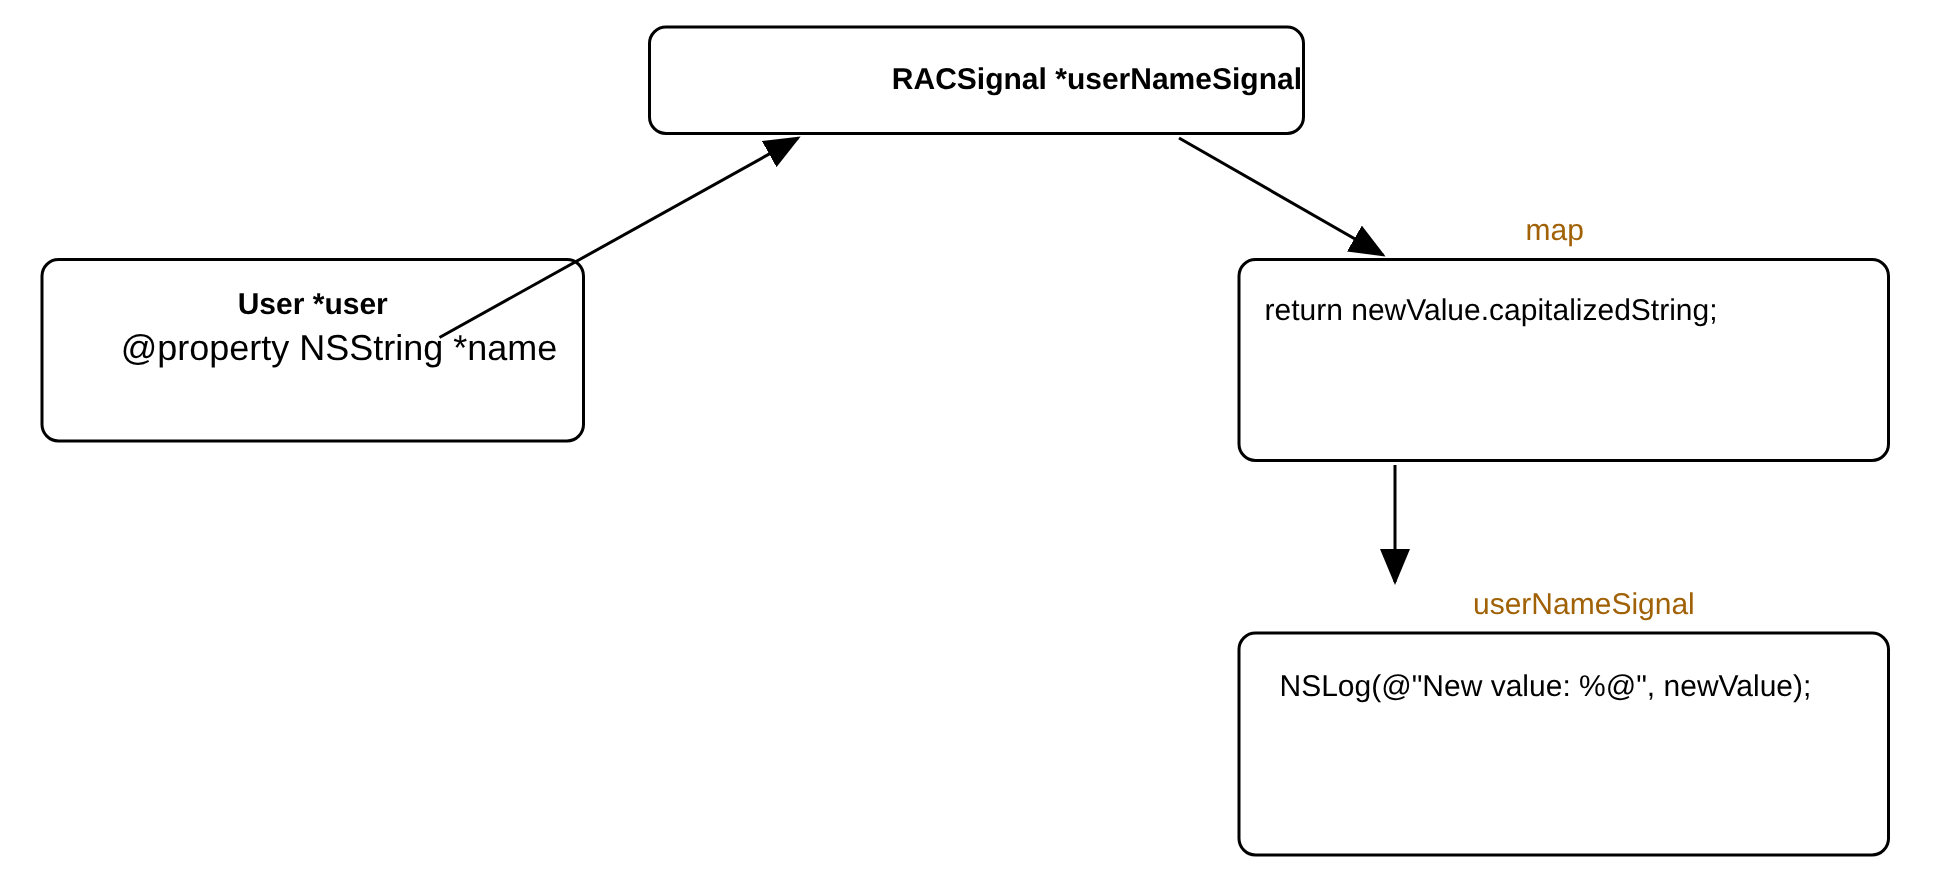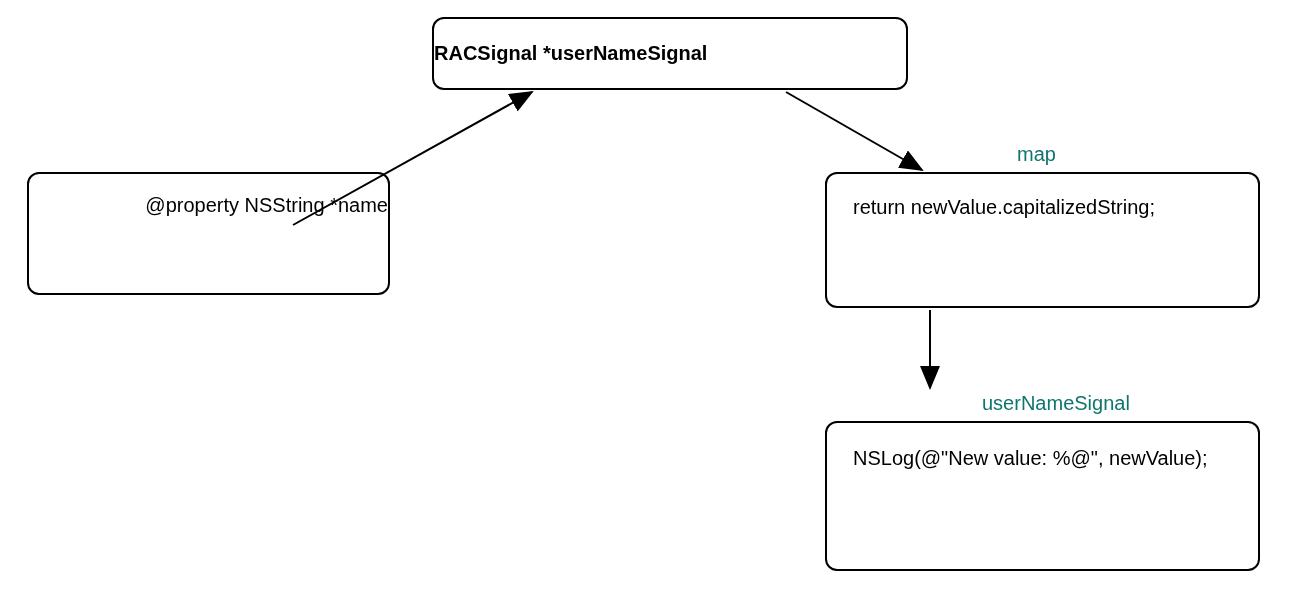--- a/index.html
+++ b/index.html
@@ -23,11 +23,11 @@
     .box-signal {
       left: 432px;
       top: 17px;
-      width: 476px;
+      width: 438px;
       height: 73px;
       display: flex;
       align-items: center;
-      justify-content: flex-start;
+      justify-content: flex-end;
     }
     .signal-title {
       font-weight: bold;

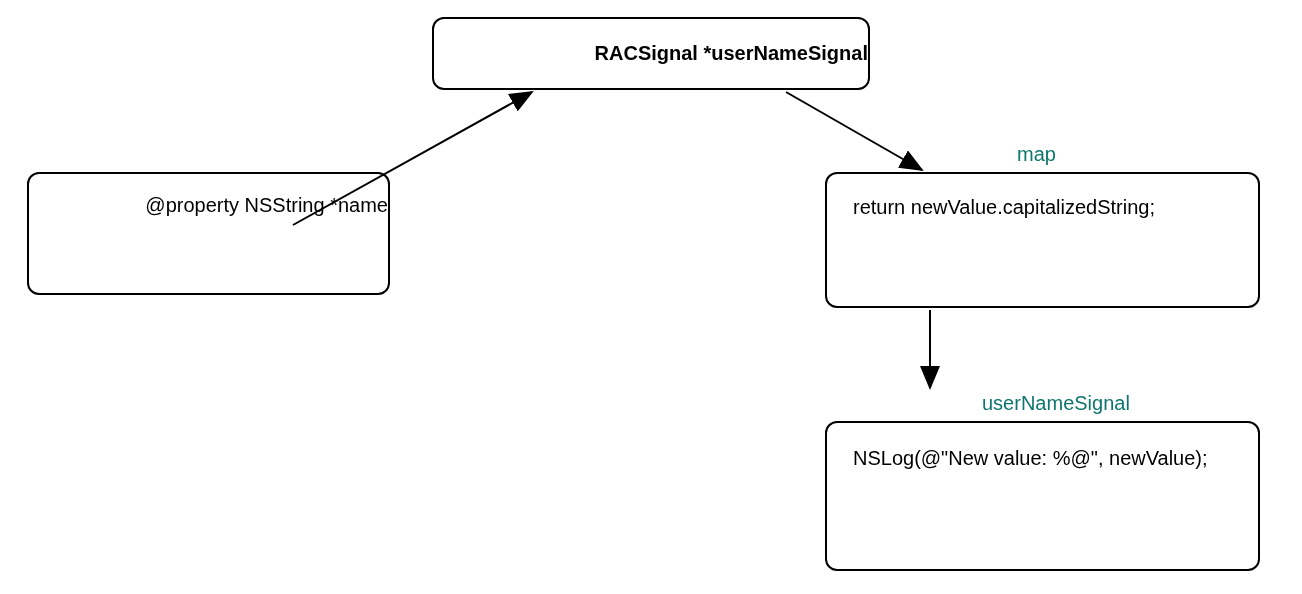--- a/index.html
+++ b/index.html
@@ -71,7 +71,7 @@
     }
     .label {
       position: absolute;
-      color: #0f766e;
+      color: #a16207;
       font-size: 20px;
     }
     .label-map {

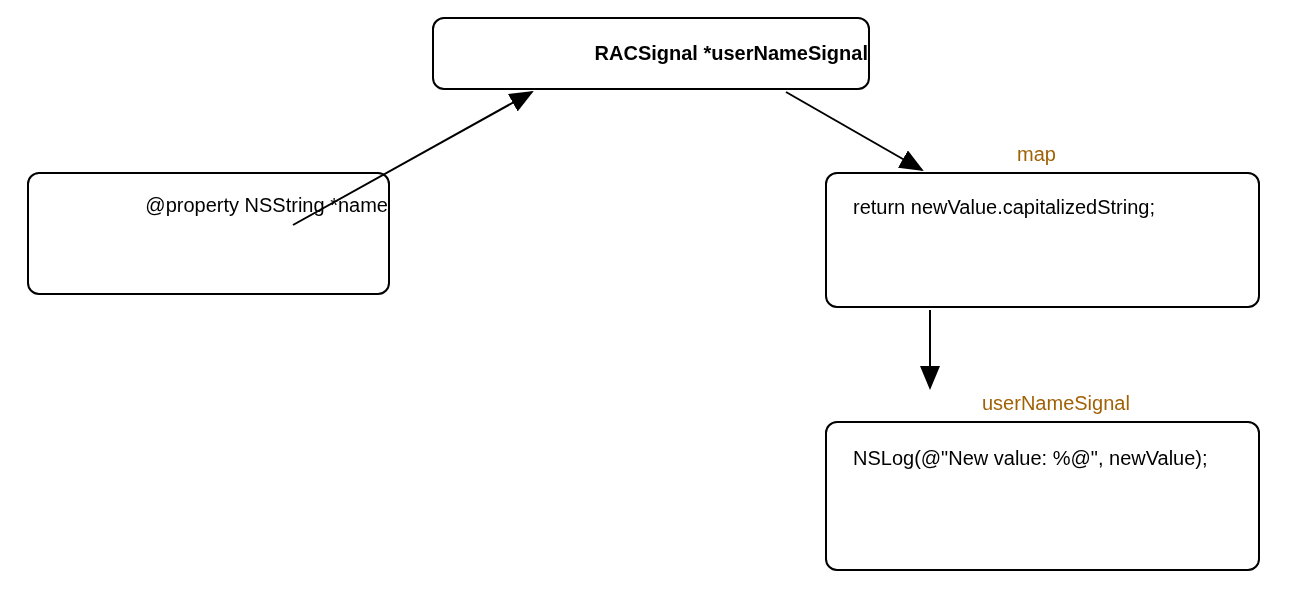--- a/index.html
+++ b/index.html
@@ -99,6 +99,7 @@
 </div>
 
 <div class="box box-user">
+  <div class="user-title">User *user</div>
   <div class="user-prop">@property NSString *name</div>
 </div>
 

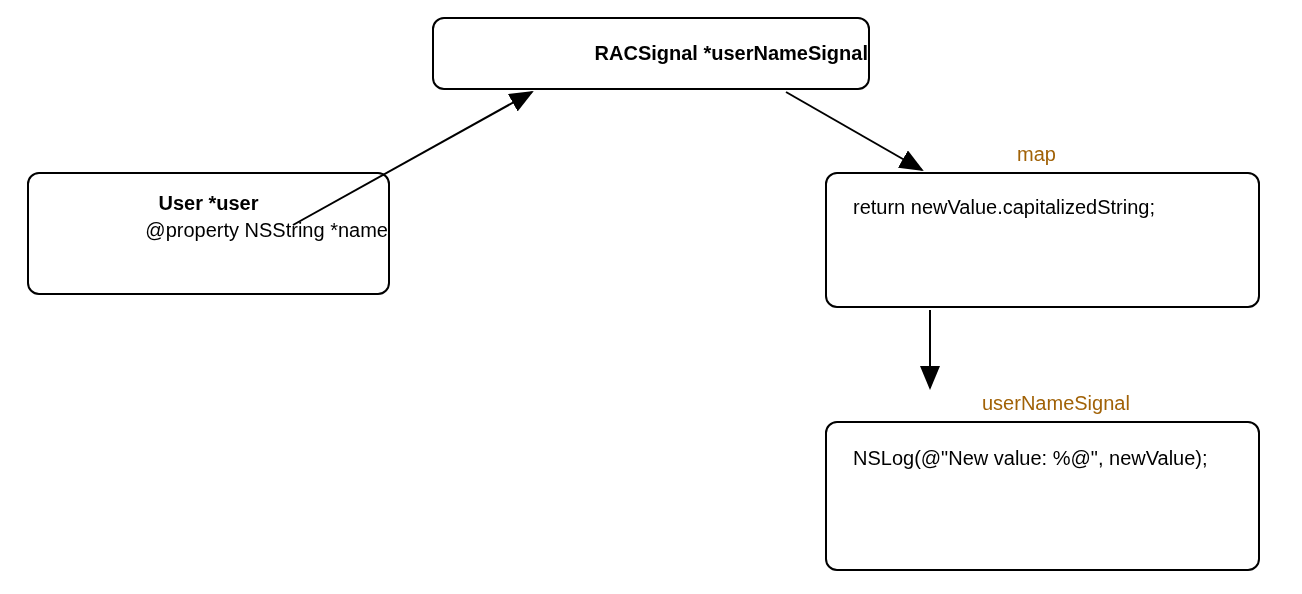--- a/index.html
+++ b/index.html
@@ -57,7 +57,7 @@
       top: 172px;
       width: 435px;
       height: 136px;
-      padding: 22px 26px;
+      padding: 22px 16px;
       font-size: 20px;
     }
     .box-sub {

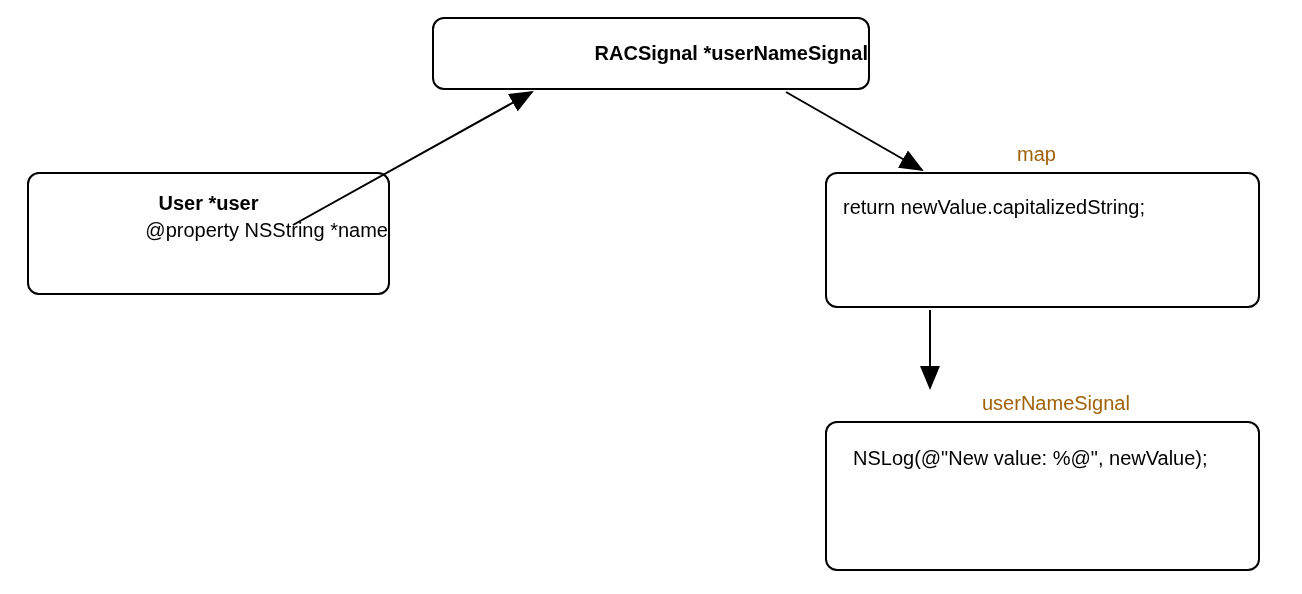--- a/index.html
+++ b/index.html
@@ -47,8 +47,8 @@
       margin-bottom: 2px;
     }
     .user-prop {
-      font-size: 20px;
-      text-align: right;
+      font-size: 24px;
+      text-align: center;
       padding-left: 35px;
       line-height: 1.3;
     }

